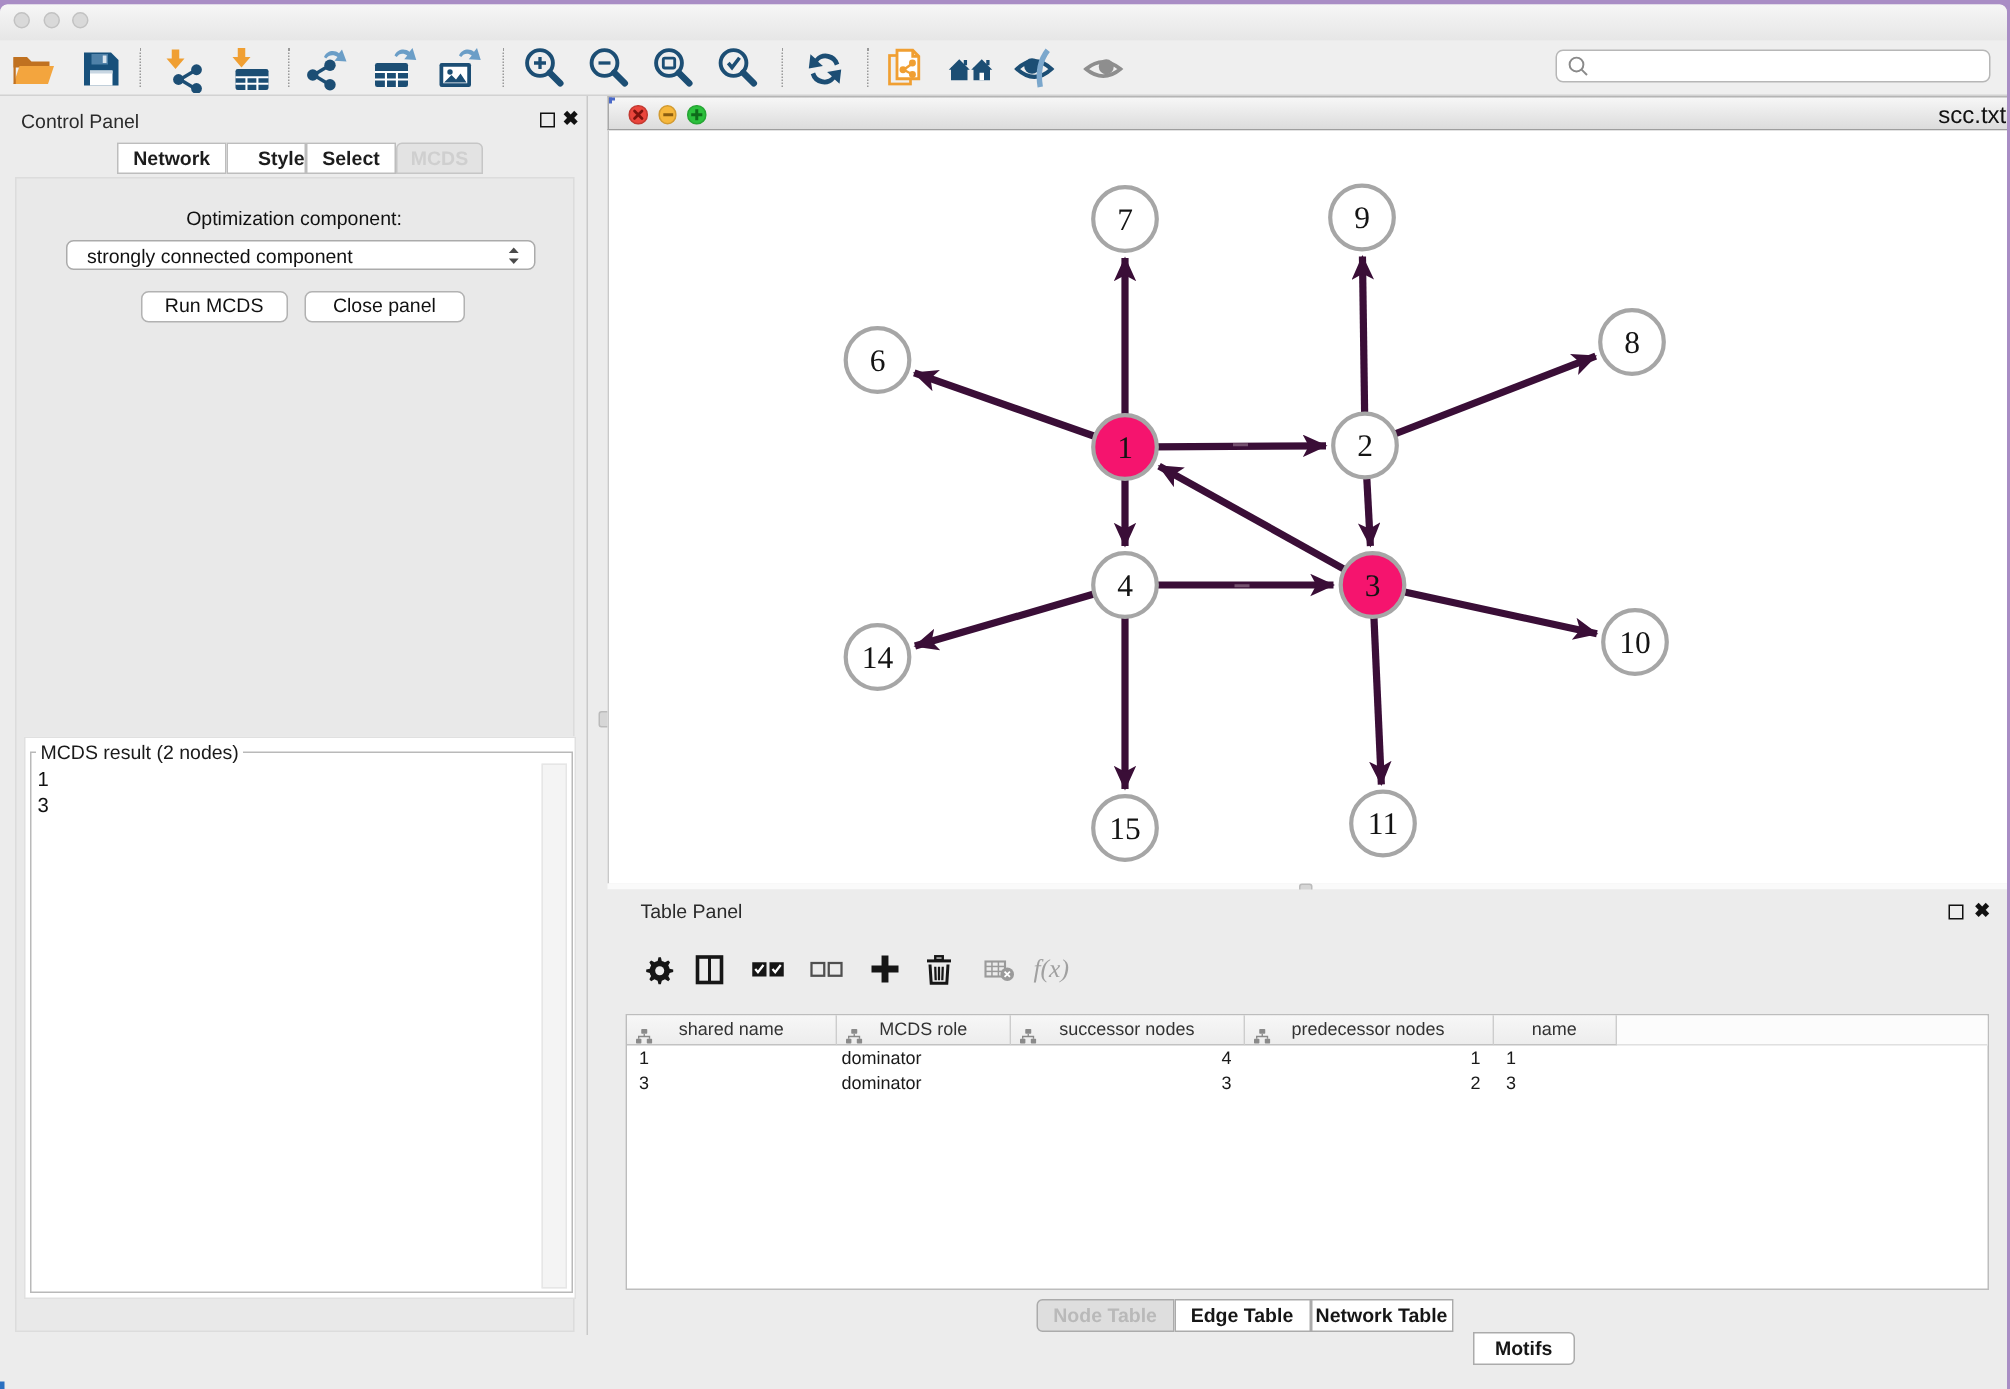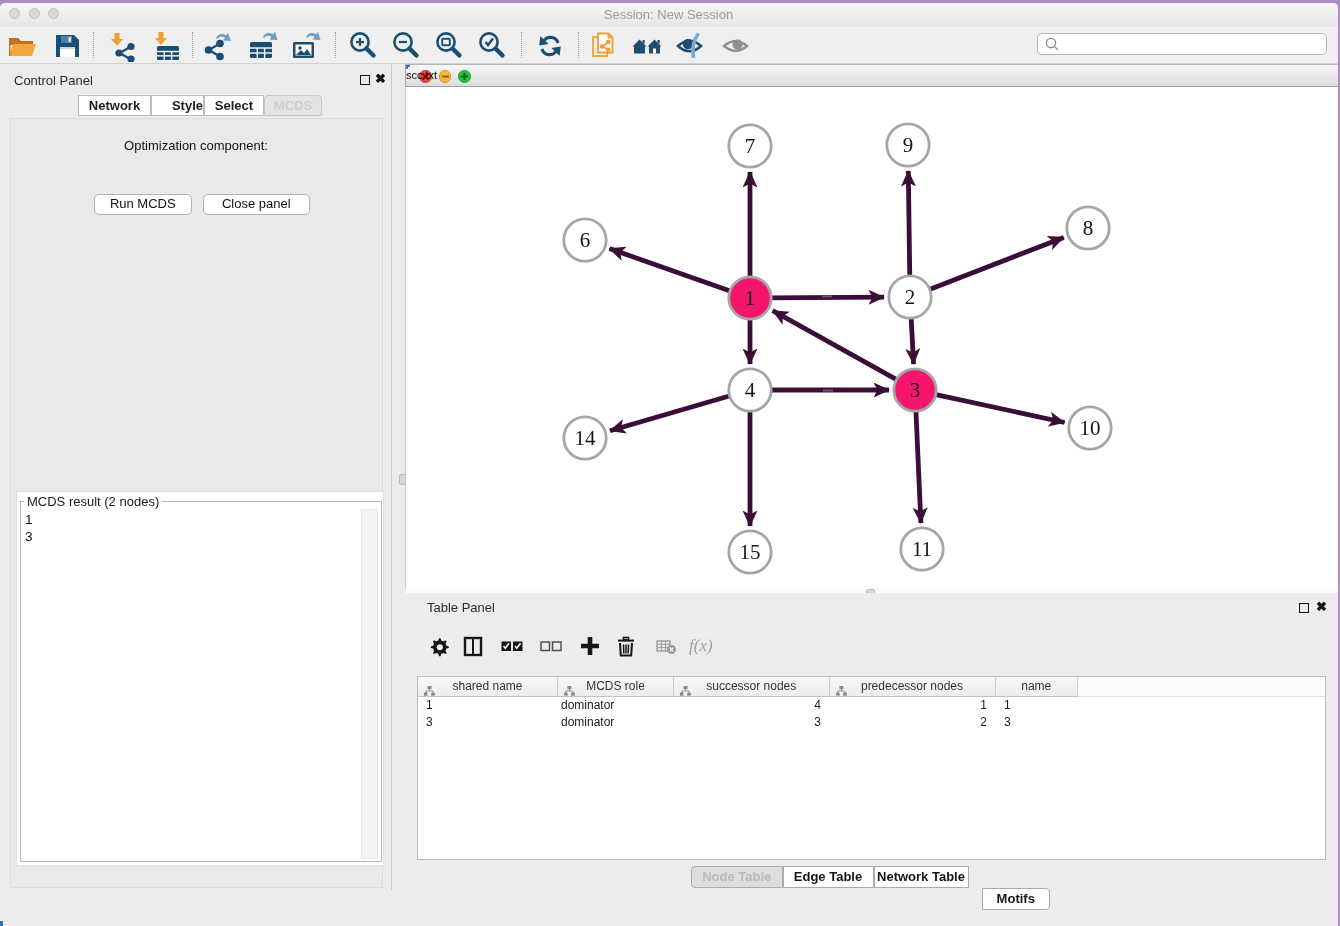--- a/index.html
+++ b/index.html
@@ -44,7 +44,6 @@
     <div class="tl" style="left:9px;"></div>
     <div class="tl" style="left:28.5px;"></div>
     <div class="tl" style="left:48px;"></div>
-    <div id="titletext">Session: New Session</div>
   </div>
   <div id="toolbar">
   <svg class="ticon" style="left:6.0px;" width="32" height="32" viewBox="0 0 32 32">

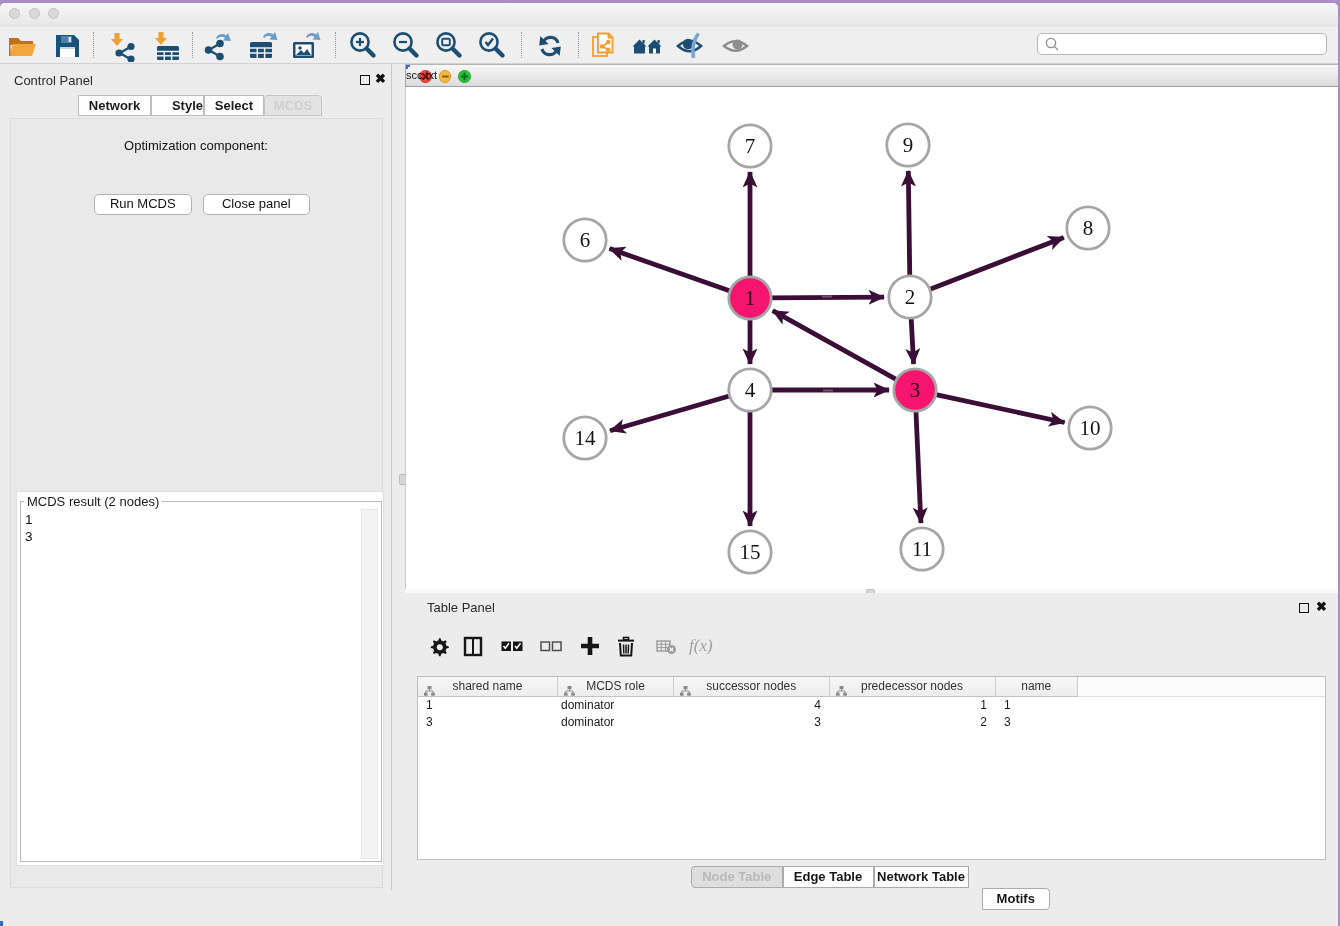--- a/index.html
+++ b/index.html
@@ -23,7 +23,7 @@
 
 #netwin{position:absolute;left:405px;top:61px;width:932.5px;height:525px;}
 #net-tb{position:absolute;left:0;top:0;width:100%;height:23px;background:linear-gradient(#f7f7f7,#dcdcdc);border-bottom:1px solid #9e9e9e;border-top:1px solid #b5b5b5;border-left:1px solid #a8a8a8;box-sizing:border-box;}
-#net-title{position:absolute;left:0;top:4px;width:100%;text-align:left;font-size:11px;color:#111;}
+#net-title{position:absolute;left:0;top:4px;width:100%;text-align:right;font-size:16px;color:#111;}
 .mac{position:absolute;top:5px;width:12.5px;height:12.5px;border-radius:50%;box-sizing:border-box;}
 #canvas{position:absolute;left:0;top:23px;width:100%;height:502px;background:#fff;border-left:1px solid #c9c9c9;box-sizing:border-box;}
 

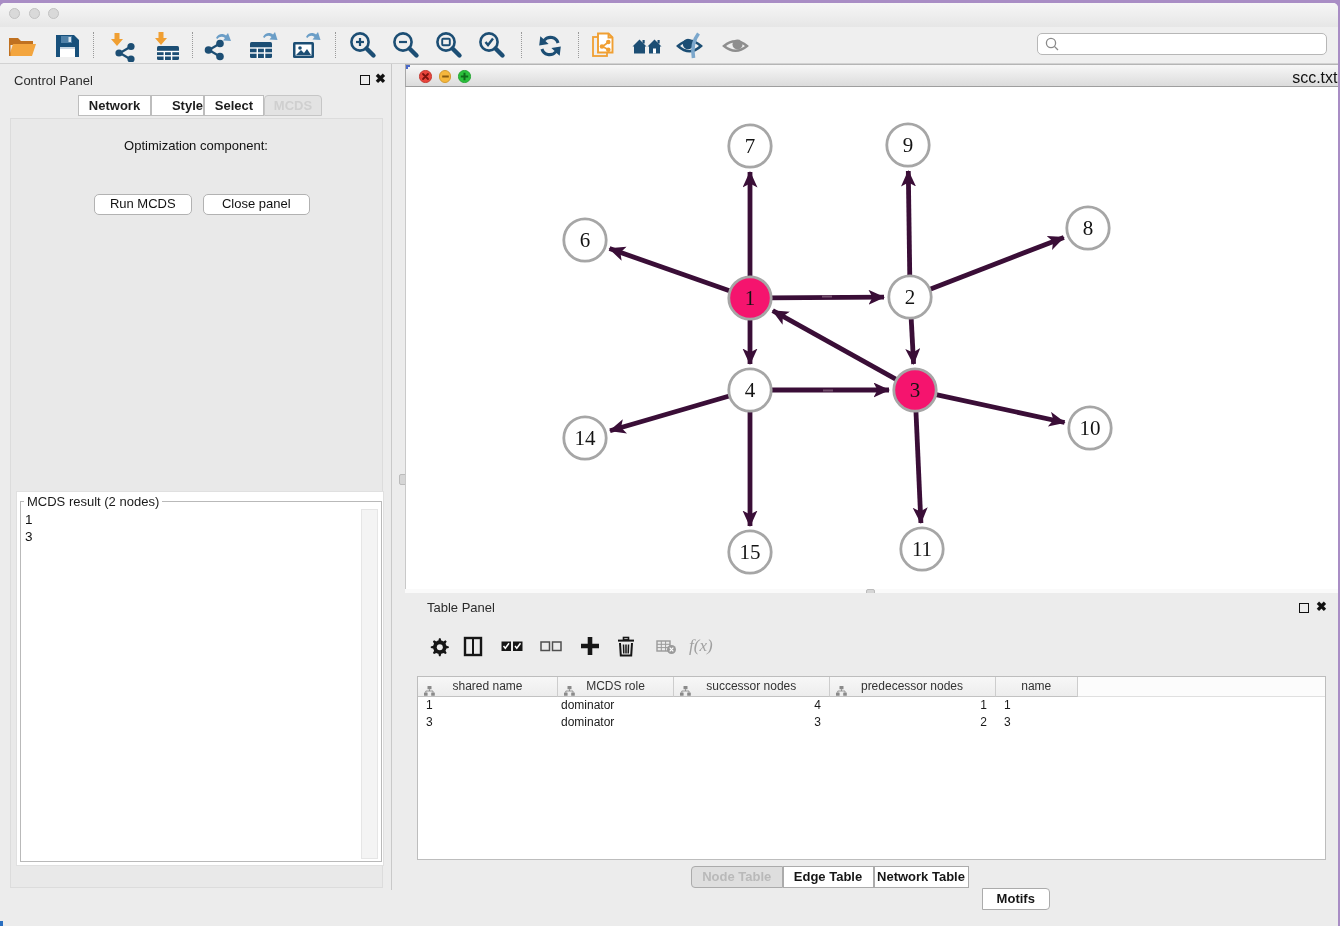--- a/index.html
+++ b/index.html
@@ -190,6 +190,13 @@
     <div class="tab" style="left:264px;width:58px;background:#e3e3e3;color:#cfcfcf;border-radius:4px 4px 0 0;border-color:#c6c6c6;">MCDS</div>
     <div id="cp-inner"></div>
     <div class="abs" style="left:0;top:74px;width:392px;text-align:center;font-size:13px;color:#111;">Optimization component:</div>
+    <div class="abs" style="left:44px;top:96px;width:313px;height:19.5px;background:#fff;border:1px solid #ababab;border-radius:5px;box-sizing:border-box;">
+      <span style="position:absolute;left:13px;top:2px;font-size:13px;color:#111;">strongly connected component</span>
+      <svg width="9" height="13" viewBox="0 0 9 13" style="position:absolute;right:9px;top:3px;">
+          <path d="M1.2 4.6 L4.5 1 L7.8 4.6 Z" fill="#4a4a4a"></path>
+          <path d="M1.2 8.4 L4.5 12 L7.8 8.4 Z" fill="#4a4a4a"></path>
+        </svg>
+    </div>
     <div class="abs" style="left:94px;top:130px;width:95.5px;height:18.5px;background:#fff;border:1px solid #b2b2b2;border-radius:5px;text-align:center;font-size:13px;color:#111;line-height:18px;">Run MCDS</div>
     <div class="abs" style="left:203px;top:130px;width:104.5px;height:18.5px;background:#fff;border:1px solid #b2b2b2;border-radius:5px;text-align:center;font-size:13px;color:#111;line-height:18px;">Close panel</div>
     <div class="abs" style="left:16px;top:427px;width:368px;height:375px;background:#fff;border:1px solid #e0e0e0;box-sizing:border-box;">

